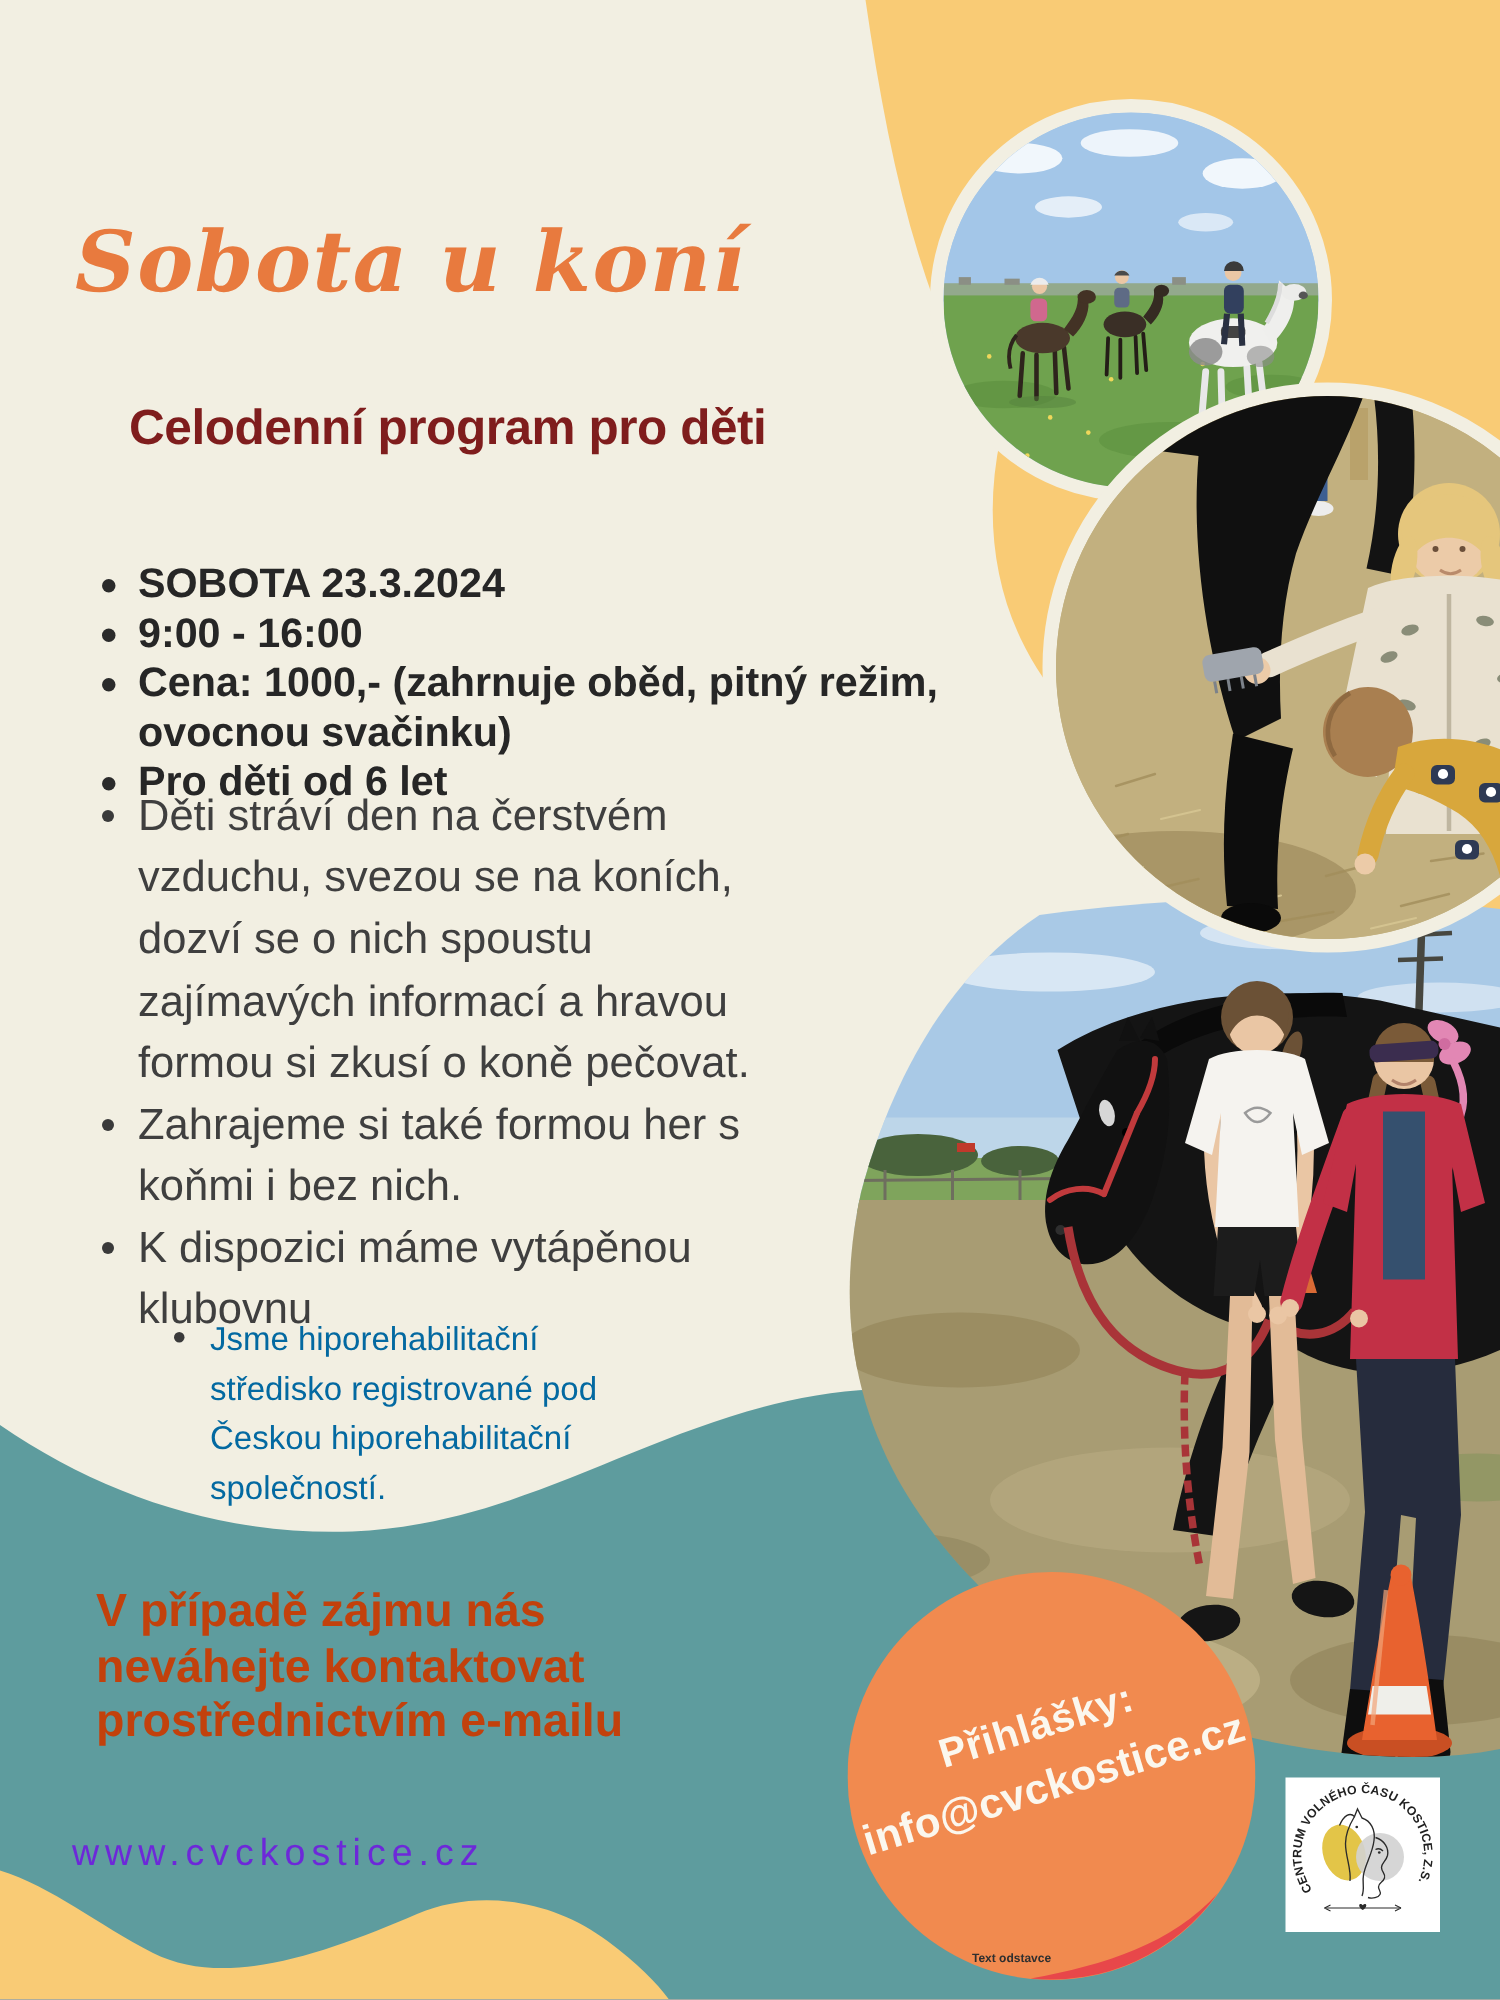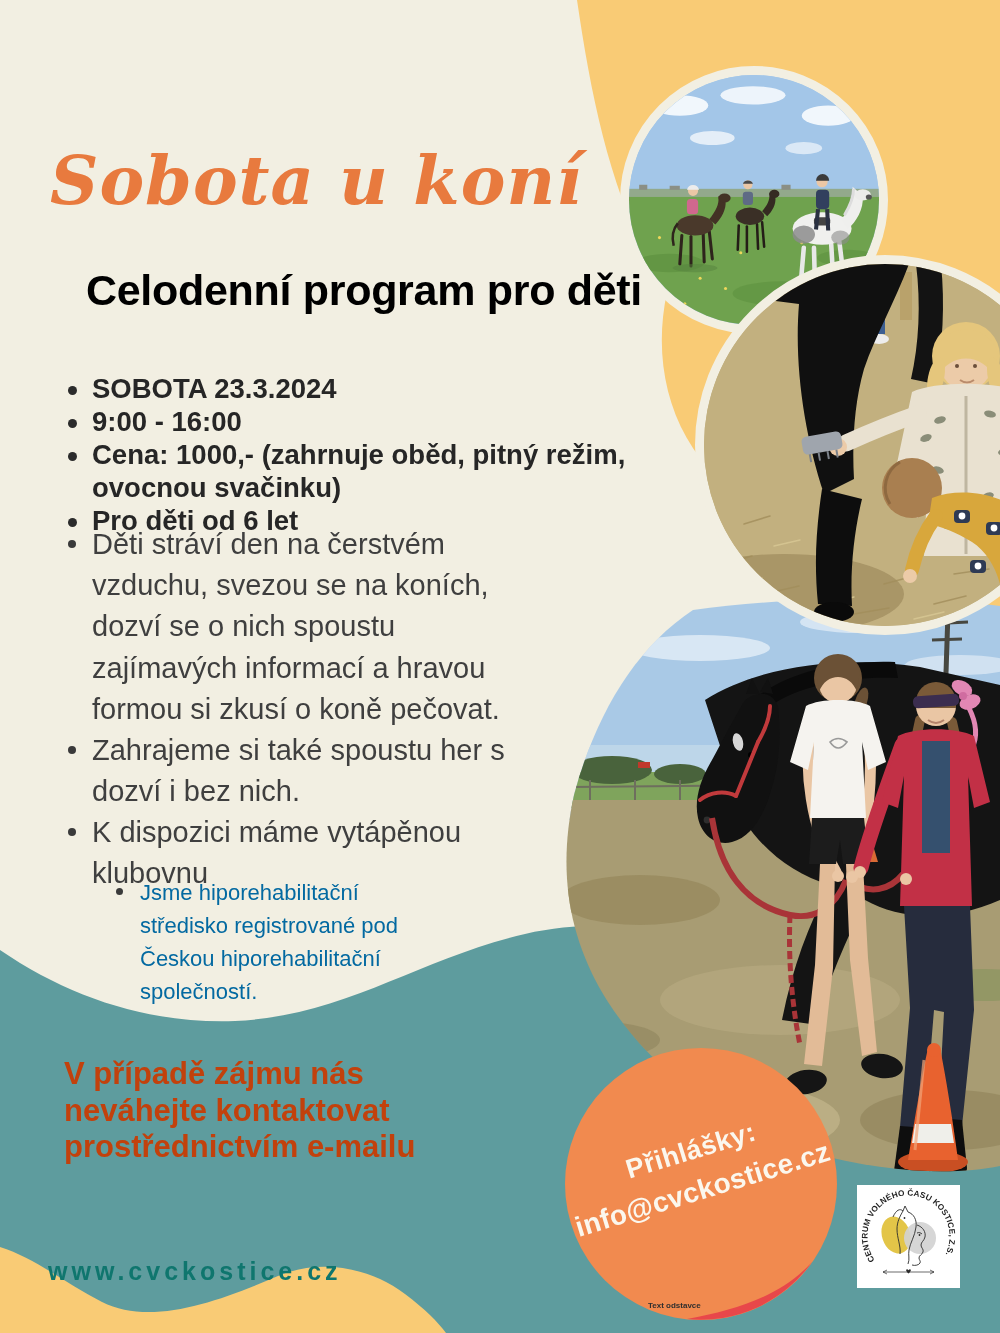--- a/index.html
+++ b/index.html
@@ -18,7 +18,7 @@
   
   .title{position:absolute;left:50px;top:146px;margin:0;
          font-family:"DejaVu Serif", serif;font-style:italic;font-weight:700;
-         font-size:67px;line-height:1.05;color:#E87A3E;letter-spacing:1px;white-space:nowrap;}
+         font-size:56px;line-height:1.05;color:#E87A3E;letter-spacing:1px;white-space:nowrap;}
   .subtitle{position:absolute;left:86px;top:266px;margin:0;
          font-weight:700;font-size:43px;letter-spacing:-0.3px;color:#000000;white-space:nowrap;}
   

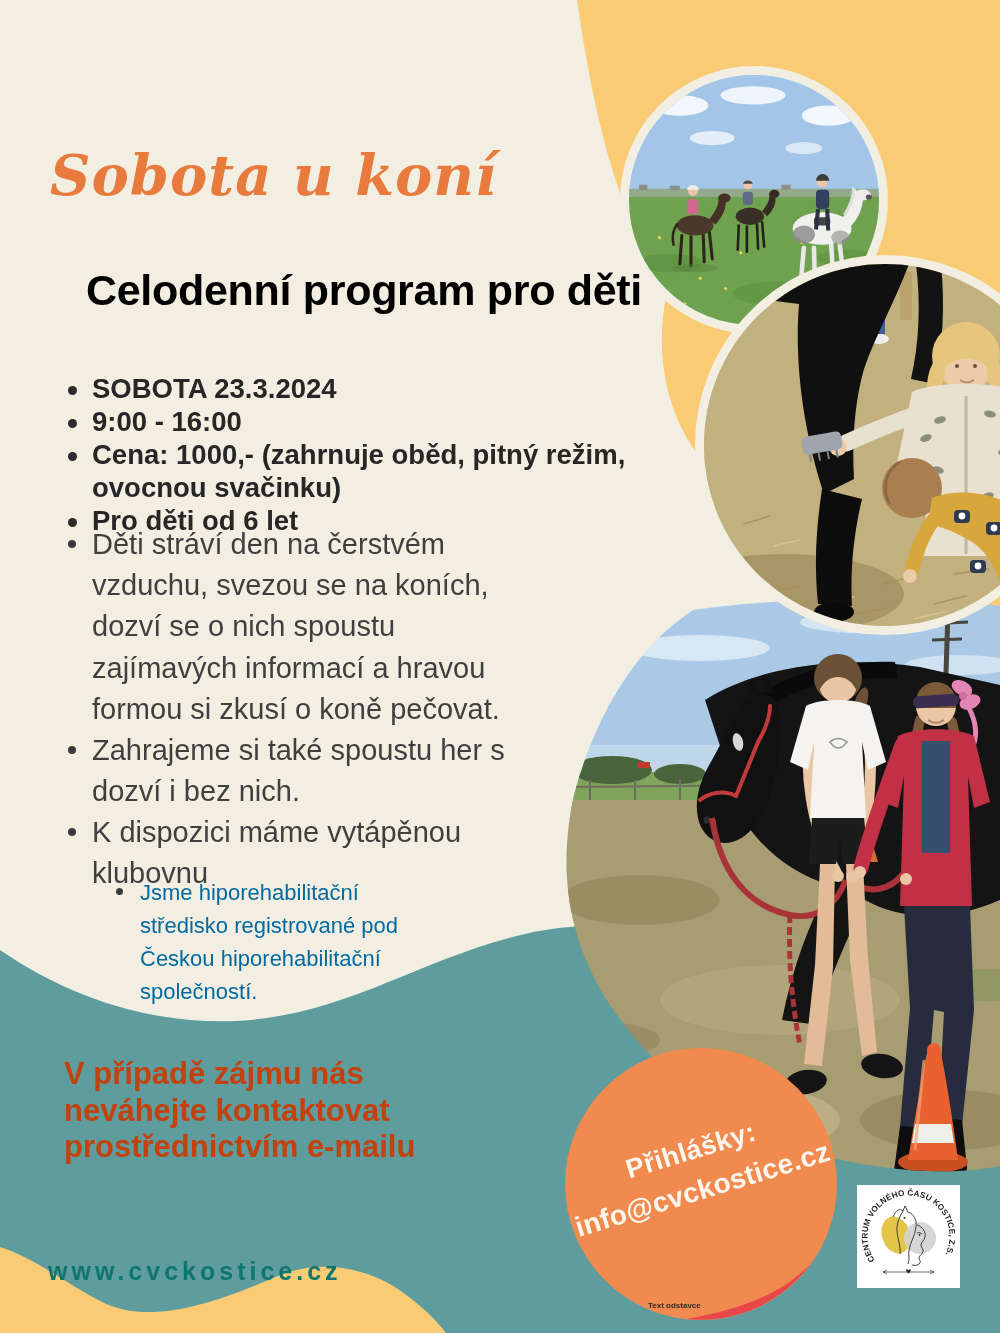--- a/index.html
+++ b/index.html
@@ -20,7 +20,7 @@
          font-family:"DejaVu Serif", serif;font-style:italic;font-weight:700;
          font-size:56px;line-height:1.05;color:#E87A3E;letter-spacing:1px;white-space:nowrap;}
   .subtitle{position:absolute;left:86px;top:266px;margin:0;
-         font-weight:700;font-size:43px;letter-spacing:-0.3px;color:#000000;white-space:nowrap;}
+         font-weight:700;font-size:33px;letter-spacing:-0.3px;color:#7f1d1d;white-space:nowrap;}
   
   ul.blist{position:absolute;margin:0;padding:0;list-style:none;color:#262626;}
   ul.blist li{position:relative;padding-left:28px;}

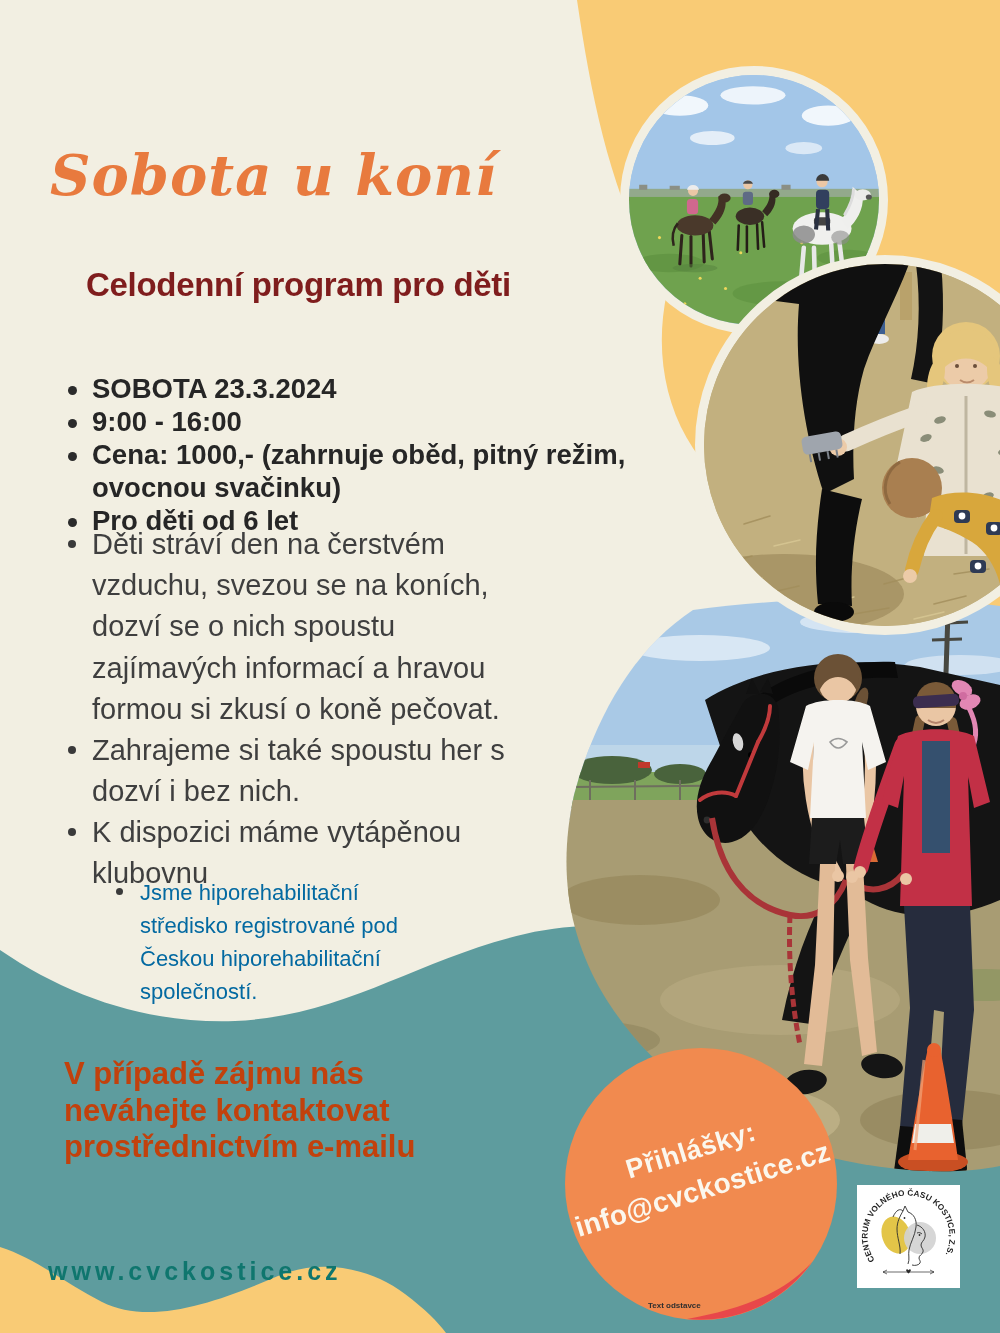--- a/index.html
+++ b/index.html
@@ -392,7 +392,7 @@
 
   <ul class="blist desc">
     <li>Děti stráví den na čerstvém vzduchu, svezou se na koních, dozví se o nich spoustu zajímavých informací a hravou formou si zkusí o koně pečovat.</li>
-    <li>Zahrajeme si také spoustu her s dozví i bez nich.</li>
+    <li>Zahrajeme si také formou her s koňmi i bez nich.</li>
     <li>K dispozici máme vytápěnou klubovnu</li>
   </ul>
 

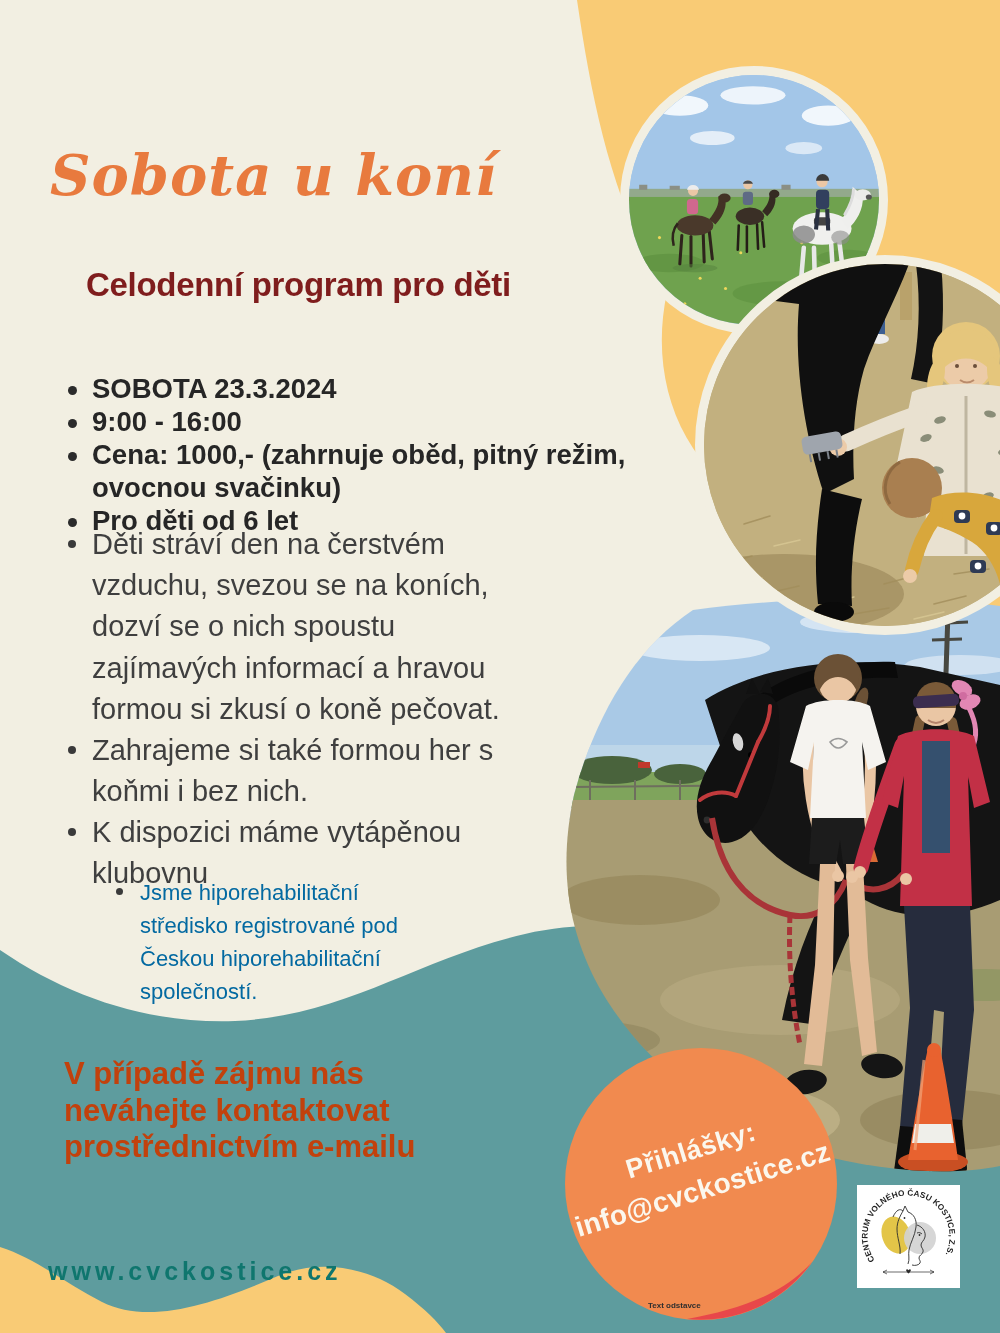--- a/index.html
+++ b/index.html
@@ -34,8 +34,8 @@
   
   .contact-heading{position:absolute;left:64px;top:1056px;width:520px;
          font-size:31px;font-weight:700;line-height:1.18;color:#c2410c;white-space:pre-line;}
-  .website{position:absolute;left:48px;top:1221px;font-size:25px;font-weight:700;
-         letter-spacing:4px;color:#0f766e;margin-top:36px;}
+  .website{position:absolute;left:48px;top:1221px;font-size:25px;font-weight:400;
+         letter-spacing:4px;color:#6d28d9;}
   .footnote{position:absolute;left:648px;top:1301px;font-size:8px;font-weight:700;color:#2F2F2F;}
   
   .sticker{position:absolute;left:565px;top:1048px;width:272px;height:272px;}

